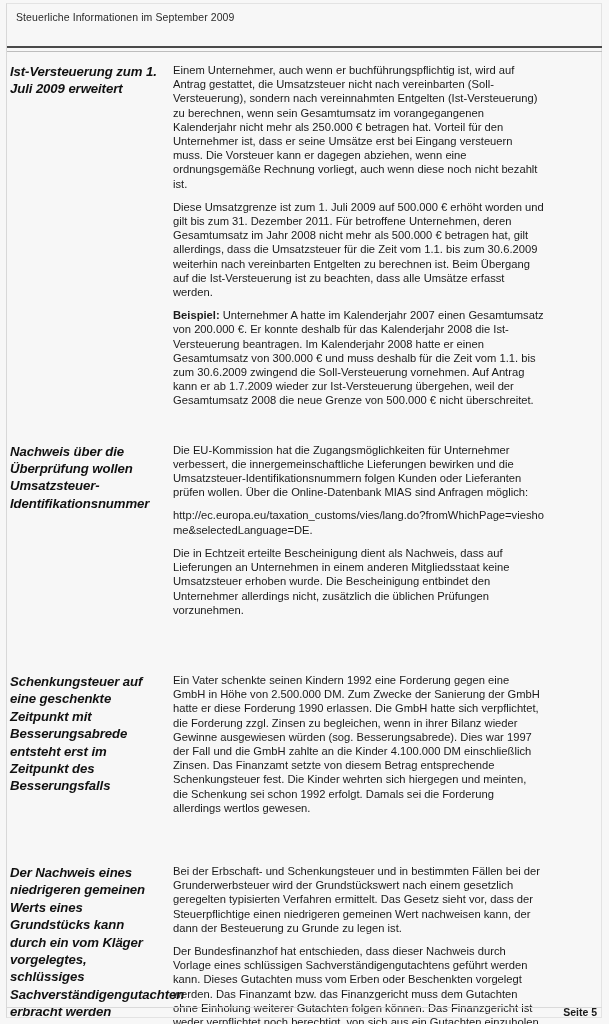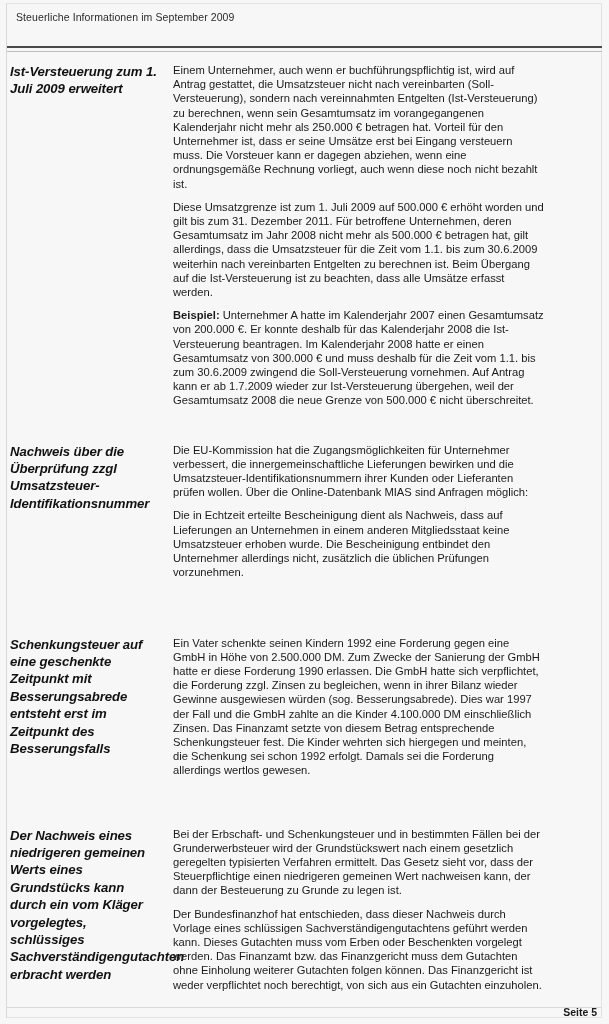--- a/index.html
+++ b/index.html
@@ -202,7 +202,7 @@
     </div>
 
     <div class="section s2">
-      <div class="sec-heading">Nachweis über die Überprüfung zzgl Umsatzsteuer-Identifikationsnummer</div>
+      <div class="sec-heading">Nachweis über die Überprüfung wollen Umsatzsteuer-Identifikationsnummer</div>
       <div class="sec-body">
         <p><span>Die EU-Kommission hat die Zugangsmöglichkeiten für Unternehmer verbessert, die innergemeinschaftliche Lieferungen bewirken und die Umsatzsteuer-Identifikationsnummern ihrer Kunden oder Lieferanten prüfen wollen. Über die Online-Datenbank MIAS sind Anfragen möglich:</span></p>
         <p><span>Die in Echtzeit erteilte Bescheinigung dient als Nachweis, dass auf Lieferungen an Unternehmen in einem anderen Mitgliedsstaat keine Umsatzsteuer erhoben wurde. Die Bescheinigung entbindet den Unternehmer allerdings nicht, zusätzlich die üblichen Prüfungen vorzunehmen.</span></p>

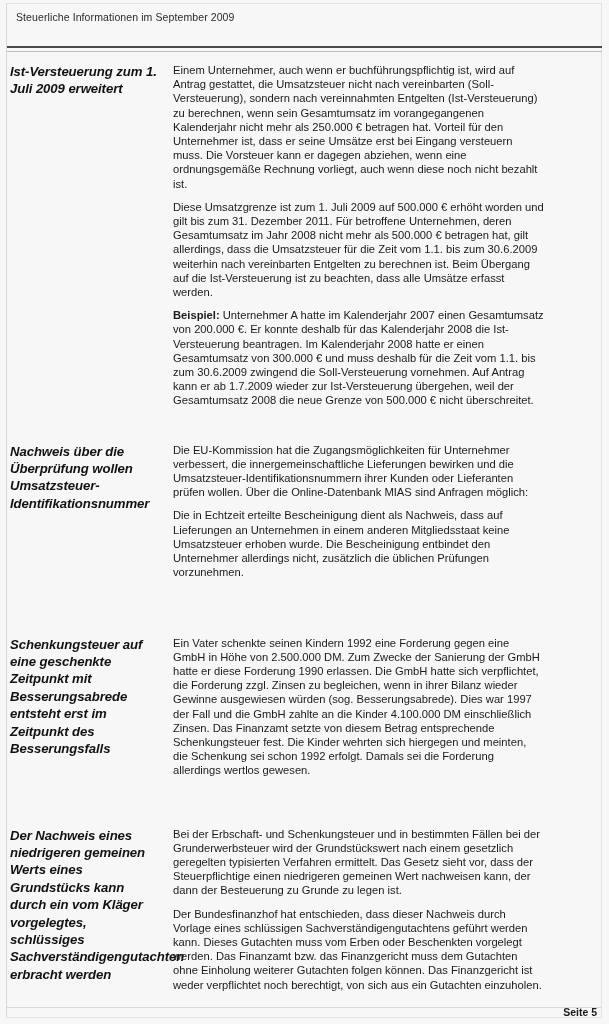--- a/index.html
+++ b/index.html
@@ -204,7 +204,7 @@
     <div class="section s2">
       <div class="sec-heading">Nachweis über die Überprüfung wollen Umsatzsteuer-Identifikationsnummer</div>
       <div class="sec-body">
-        <p><span>Die EU-Kommission hat die Zugangsmöglichkeiten für Unternehmer verbessert, die innergemeinschaftliche Lieferungen bewirken und die Umsatzsteuer-Identifikationsnummern ihrer Kunden oder Lieferanten prüfen wollen. Über die Online-Datenbank MIAS sind Anfragen möglich:</span></p>
+        <p><span>Die EU-Kommission hat die Zugangsmöglichkeiten für Unternehmer verbessert, die innergemeinschaftliche Lieferungen bewirken und die Umsatzsteuer-Identifikationsnummern folgen Kunden oder Lieferanten prüfen wollen. Über die Online-Datenbank MIAS sind Anfragen möglich:</span></p>
         <p><span>Die in Echtzeit erteilte Bescheinigung dient als Nachweis, dass auf Lieferungen an Unternehmen in einem anderen Mitgliedsstaat keine Umsatzsteuer erhoben wurde. Die Bescheinigung entbindet den Unternehmer allerdings nicht, zusätzlich die üblichen Prüfungen vorzunehmen.</span></p>
       </div>
     </div>

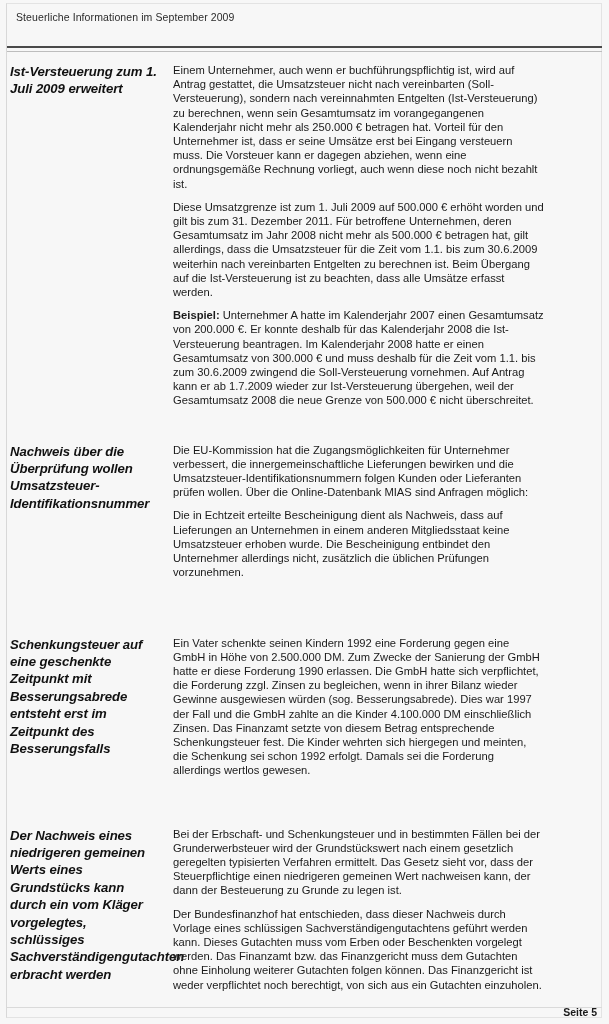--- a/index.html
+++ b/index.html
@@ -205,6 +205,7 @@
       <div class="sec-heading">Nachweis über die Überprüfung wollen Umsatzsteuer-Identifikationsnummer</div>
       <div class="sec-body">
         <p><span>Die EU-Kommission hat die Zugangsmöglichkeiten für Unternehmer verbessert, die innergemeinschaftliche Lieferungen bewirken und die Umsatzsteuer-Identifikationsnummern folgen Kunden oder Lieferanten prüfen wollen. Über die Online-Datenbank MIAS sind Anfragen möglich:</span></p>
+        <p class="url"><span>http://ec.europa.eu/taxation_customs/vies/lang.do?fromWhichPage=vieshome&amp;selectedLanguage=DE.</span></p>
         <p><span>Die in Echtzeit erteilte Bescheinigung dient als Nachweis, dass auf Lieferungen an Unternehmen in einem anderen Mitgliedsstaat keine Umsatzsteuer erhoben wurde. Die Bescheinigung entbindet den Unternehmer allerdings nicht, zusätzlich die üblichen Prüfungen vorzunehmen.</span></p>
       </div>
     </div>

